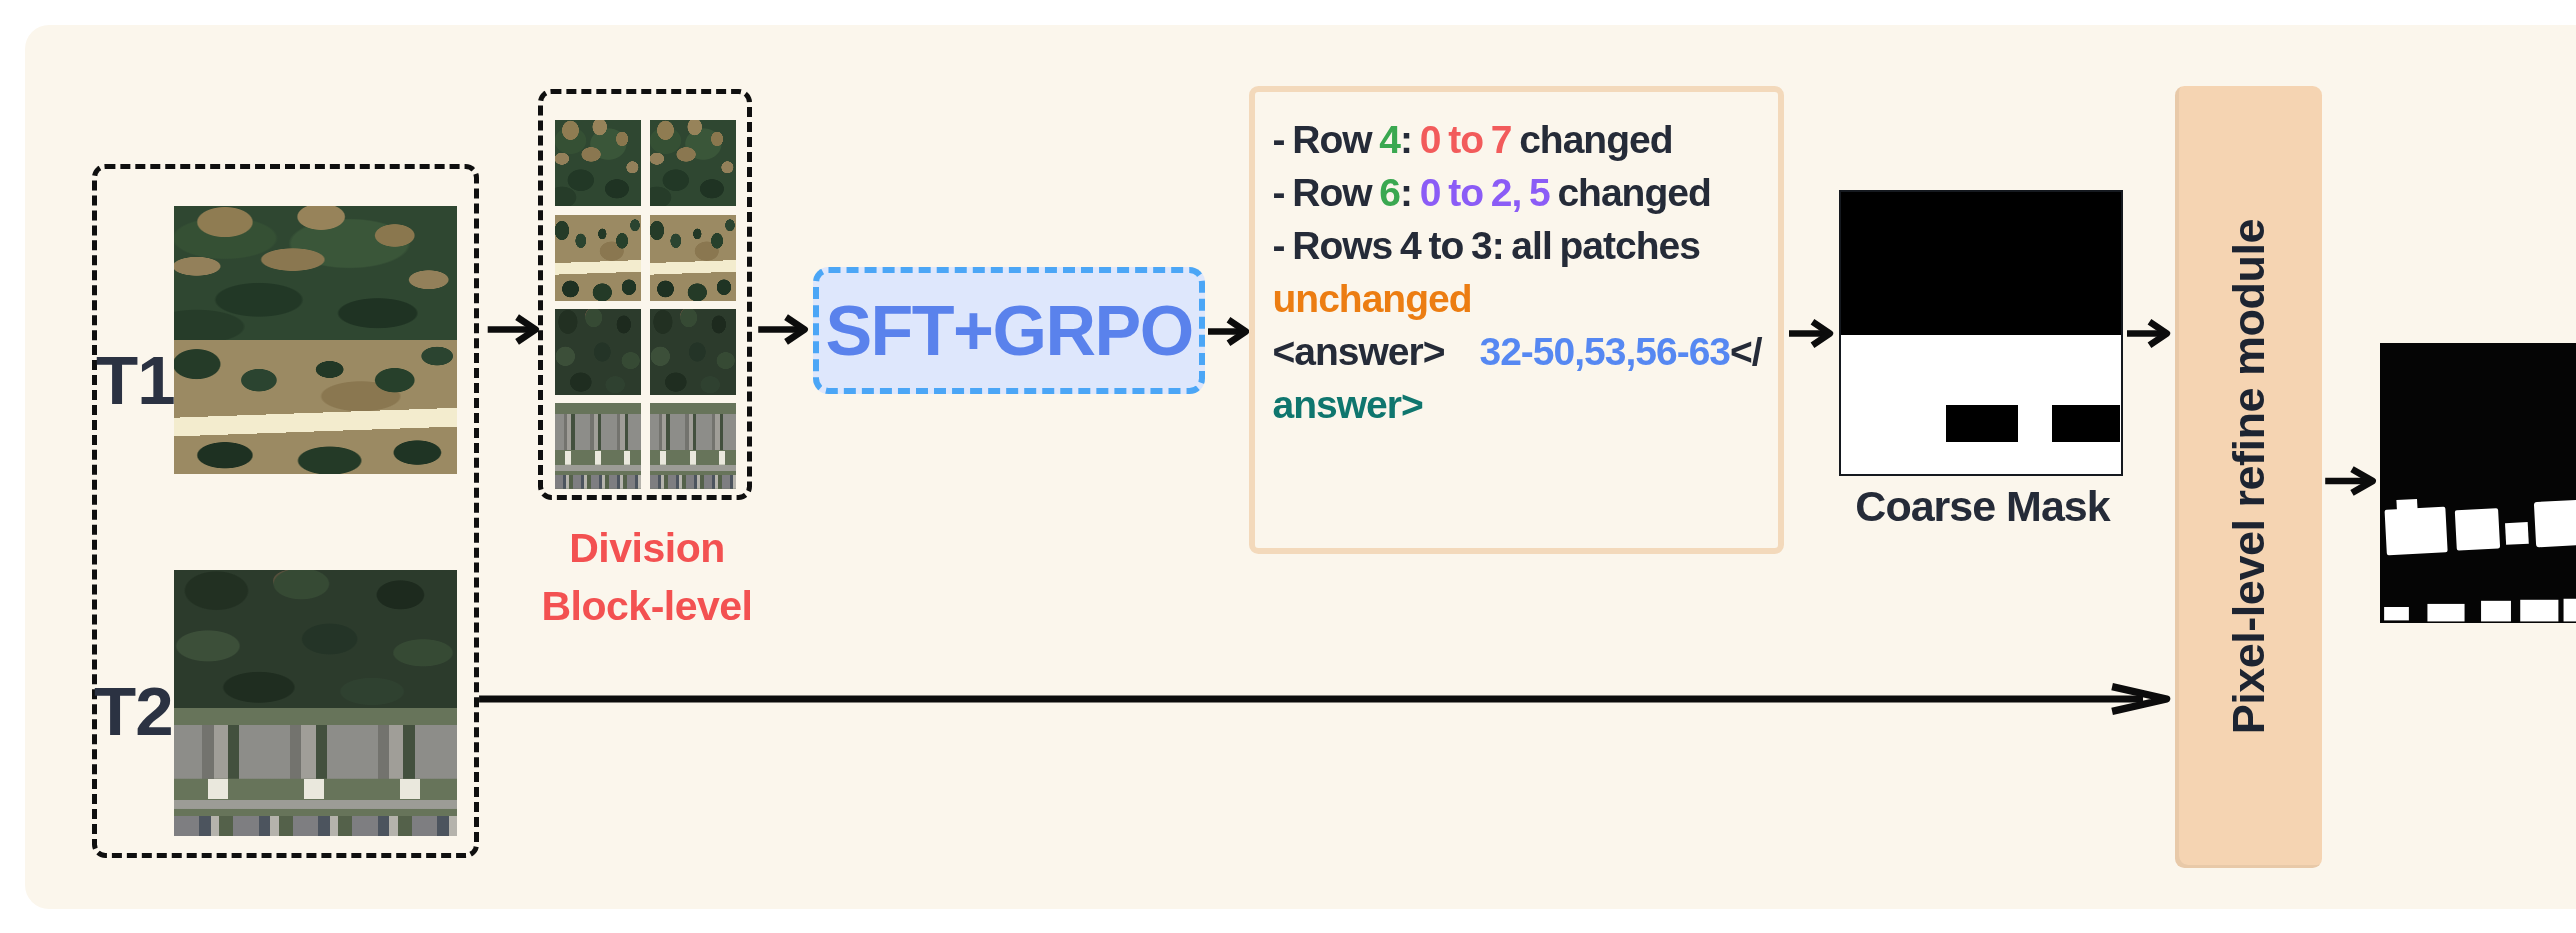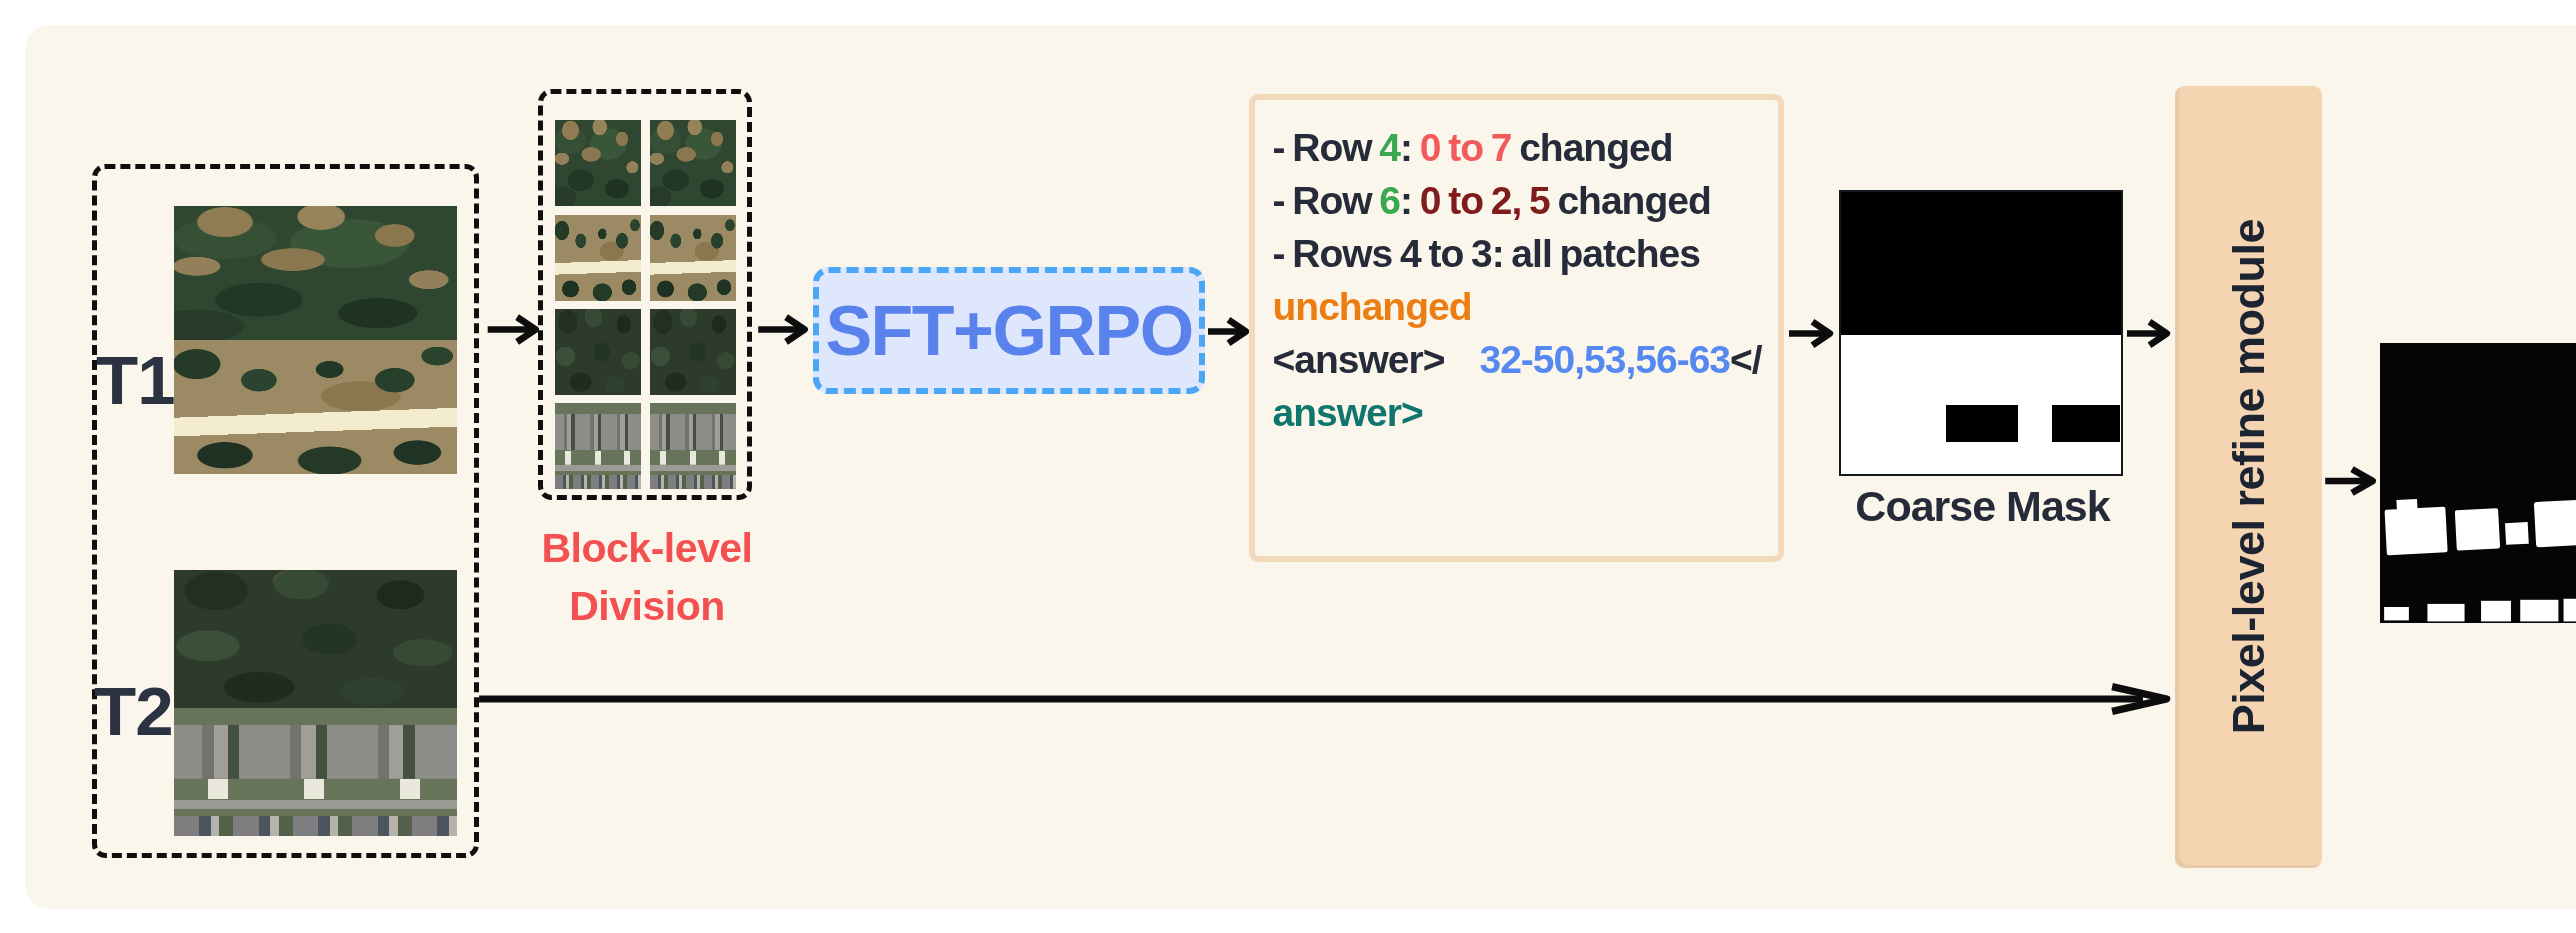--- a/index.html
+++ b/index.html
@@ -86,7 +86,7 @@
   #modelbox span{font-weight:bold;font-size:70px;color:#5a82ec;letter-spacing:-1.5px;}
 
   
-  #obox{position:absolute;left:1249px;top:94px;width:535px;height:468px;
+  #obox{position:absolute;left:1249px;top:86px;width:535px;height:468px;
         border:6.7px solid #f3d9bb;border-radius:9.3px;background:transparent;
         padding:20.6px 10.3px 0 17.5px;}
   .oline{white-space:pre;font-weight:bold;font-size:39px;line-height:53px;

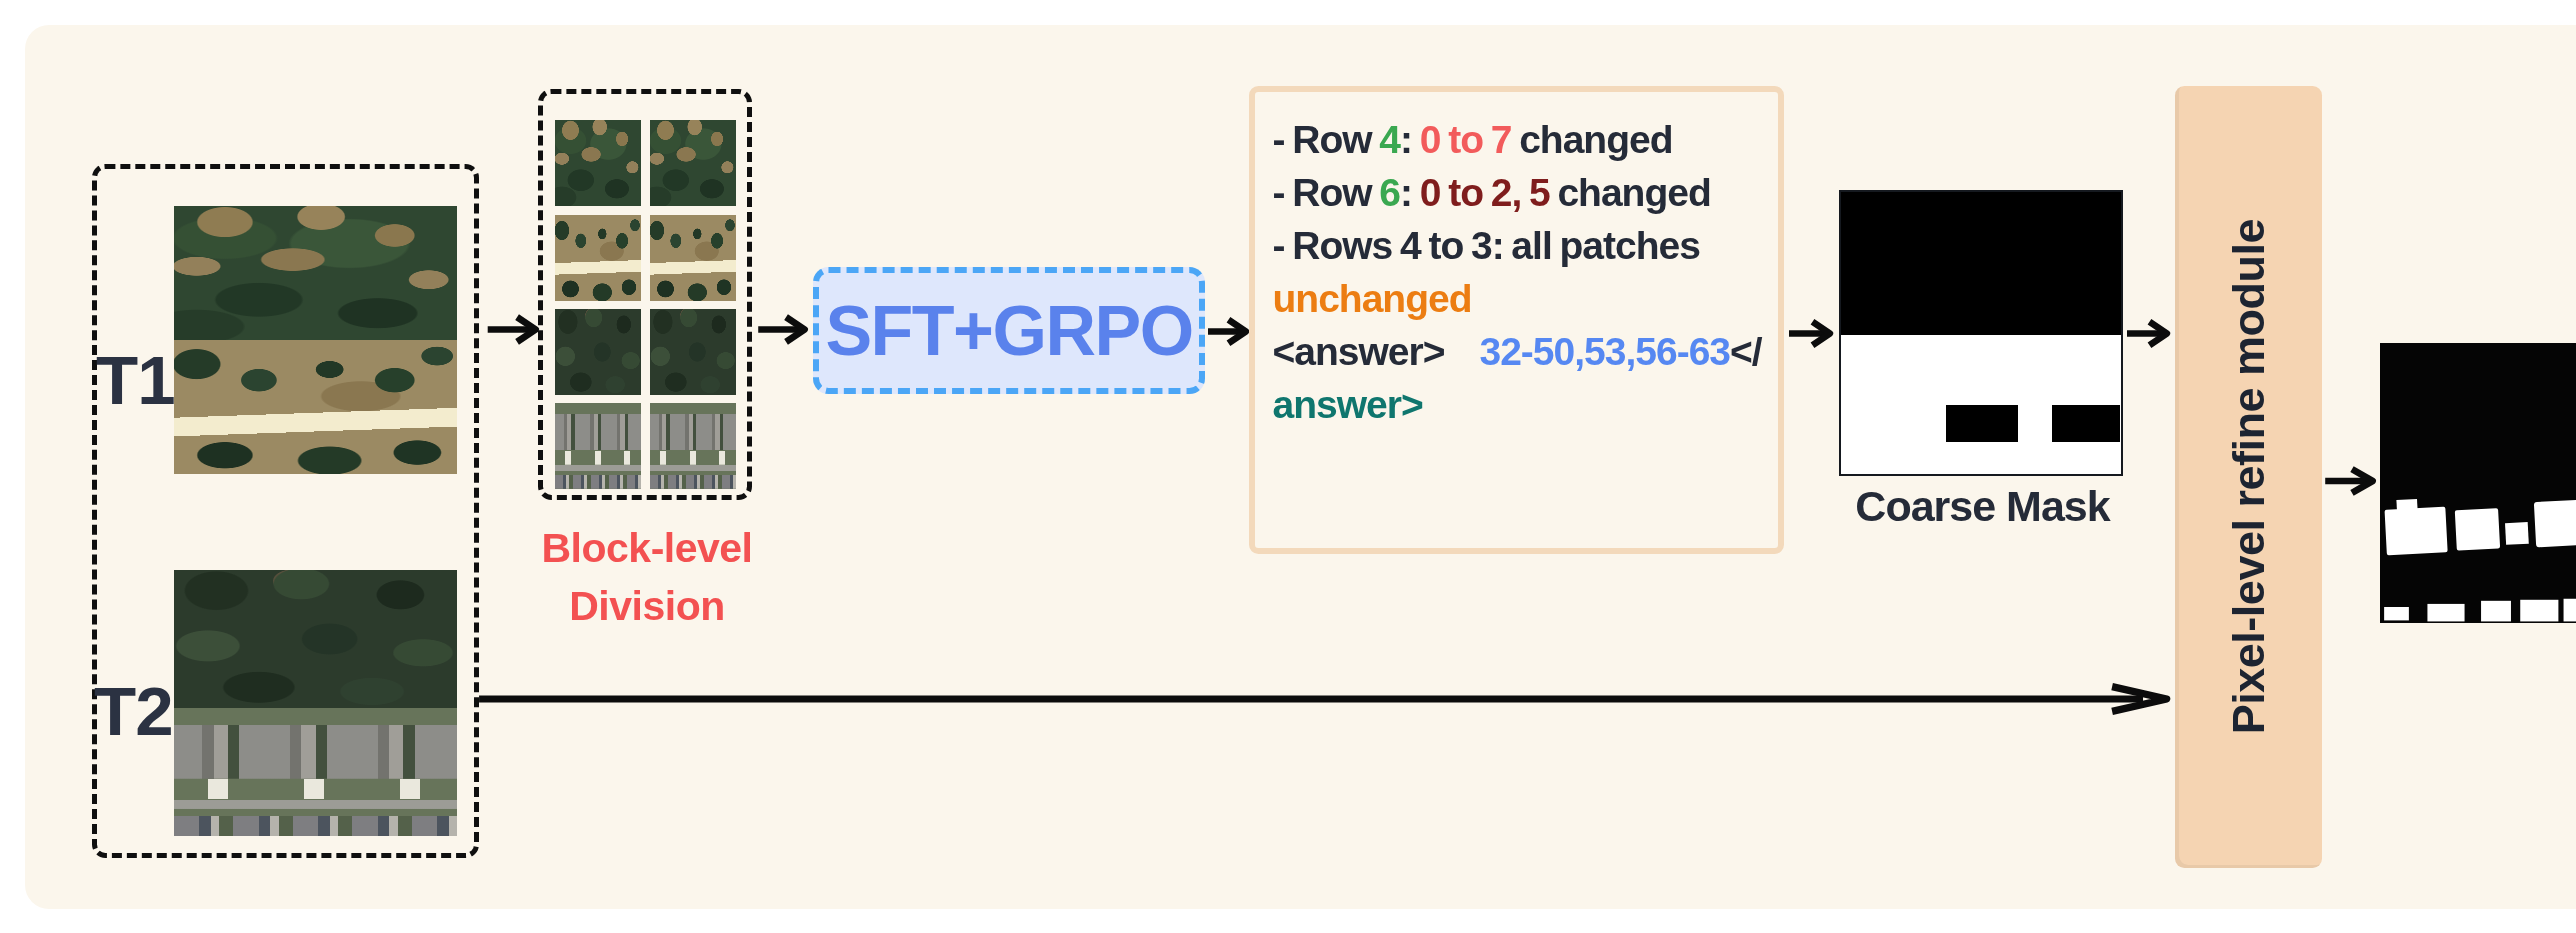--- a/index.html
+++ b/index.html
@@ -169,7 +169,7 @@
   <div id="obox">
     <div id="obox-lines">
         <div class="oline"><span style="color: rgb(37, 43, 56);">- Row </span><span style="color: rgb(58, 168, 80);">4</span><span style="color: rgb(37, 43, 56);">: </span><span style="color: rgb(242, 91, 91);">0 to 7</span><span style="color: rgb(37, 43, 56);"> changed</span></div>
-        <div class="oline"><span style="color: rgb(37, 43, 56);">- Row </span><span style="color: rgb(58, 168, 80);">6</span><span style="color: rgb(37, 43, 56);">: </span><span style="color: #7f1d1d; margin-top: 44px;">0 to 2, 5</span><span style="color: rgb(37, 43, 56);"> changed</span></div>
+        <div class="oline"><span style="color: rgb(37, 43, 56);">- Row </span><span style="color: rgb(58, 168, 80);">6</span><span style="color: rgb(37, 43, 56);">: </span><span style="color: #8b5cf6; margin-top: 44px;">0 to 2, 5</span><span style="color: rgb(37, 43, 56);"> changed</span></div>
         <div class="oline"><span style="color: rgb(37, 43, 56);">- Rows 4 to 3: all patches</span></div>
         <div class="oline"><span style="color: rgb(236, 125, 18); margin-top: 24px;">unchanged</span></div>
         <div class="oline"><span style="color: rgb(37, 43, 56);">&lt;answer&gt;</span><span style="color: rgb(86, 136, 242); margin-left: 35px;">32-50,53,56-63</span><span style="color: rgb(37, 43, 56);">&lt;/</span></div>

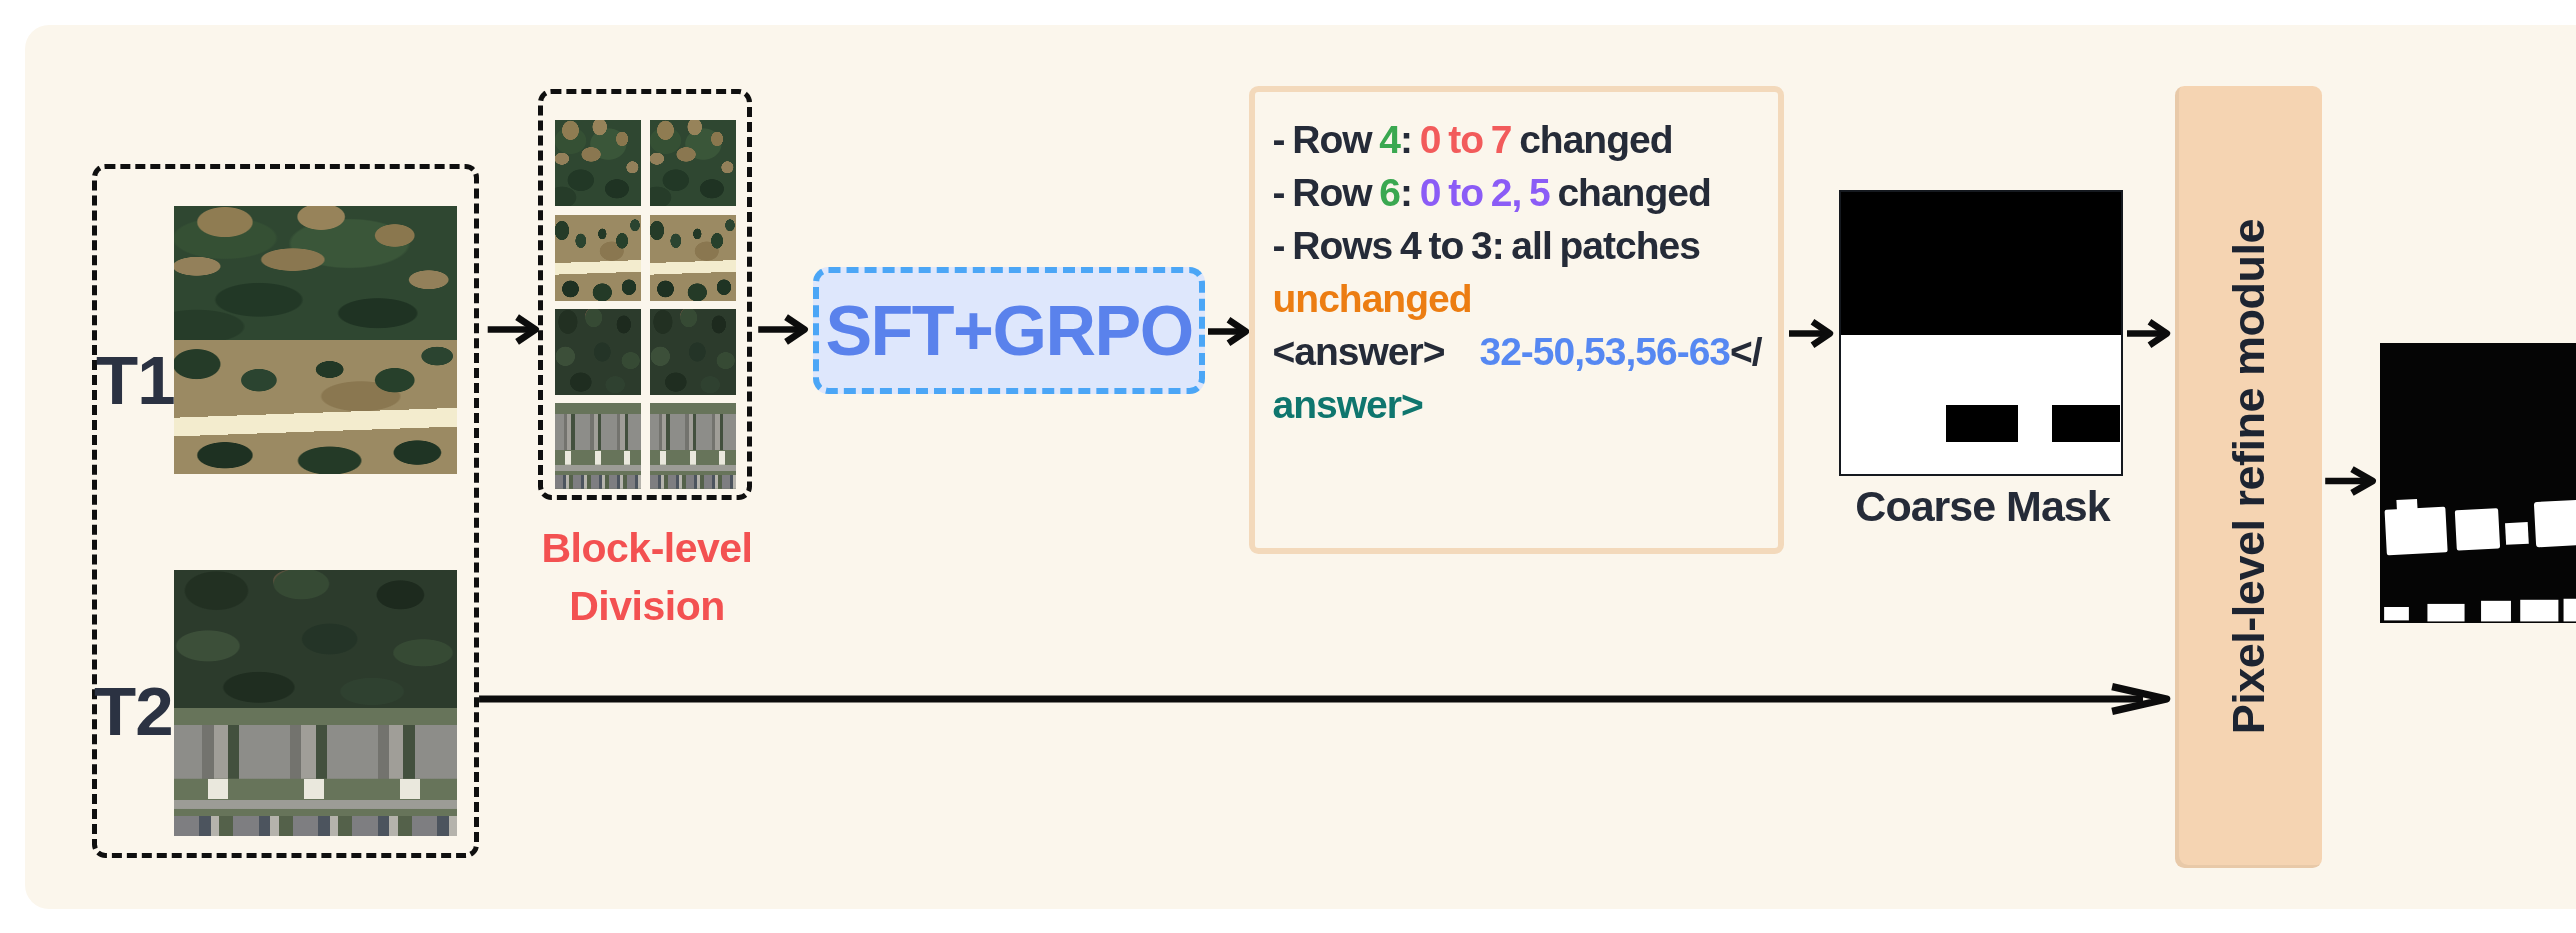--- a/index.html
+++ b/index.html
@@ -148,8 +148,8 @@
     <div class="tile tex-t2-bottom" style="left:107px;top:309px;"></div>
   </div>
   <div id="blocklabel">
+    <div>Division</div>
     <div>Block-level</div>
-    <div>Division</div>
   </div>
 
   <svg class="arr" style="left:757px;top:313px;" width="54" height="33" viewBox="0 0 104 64">

